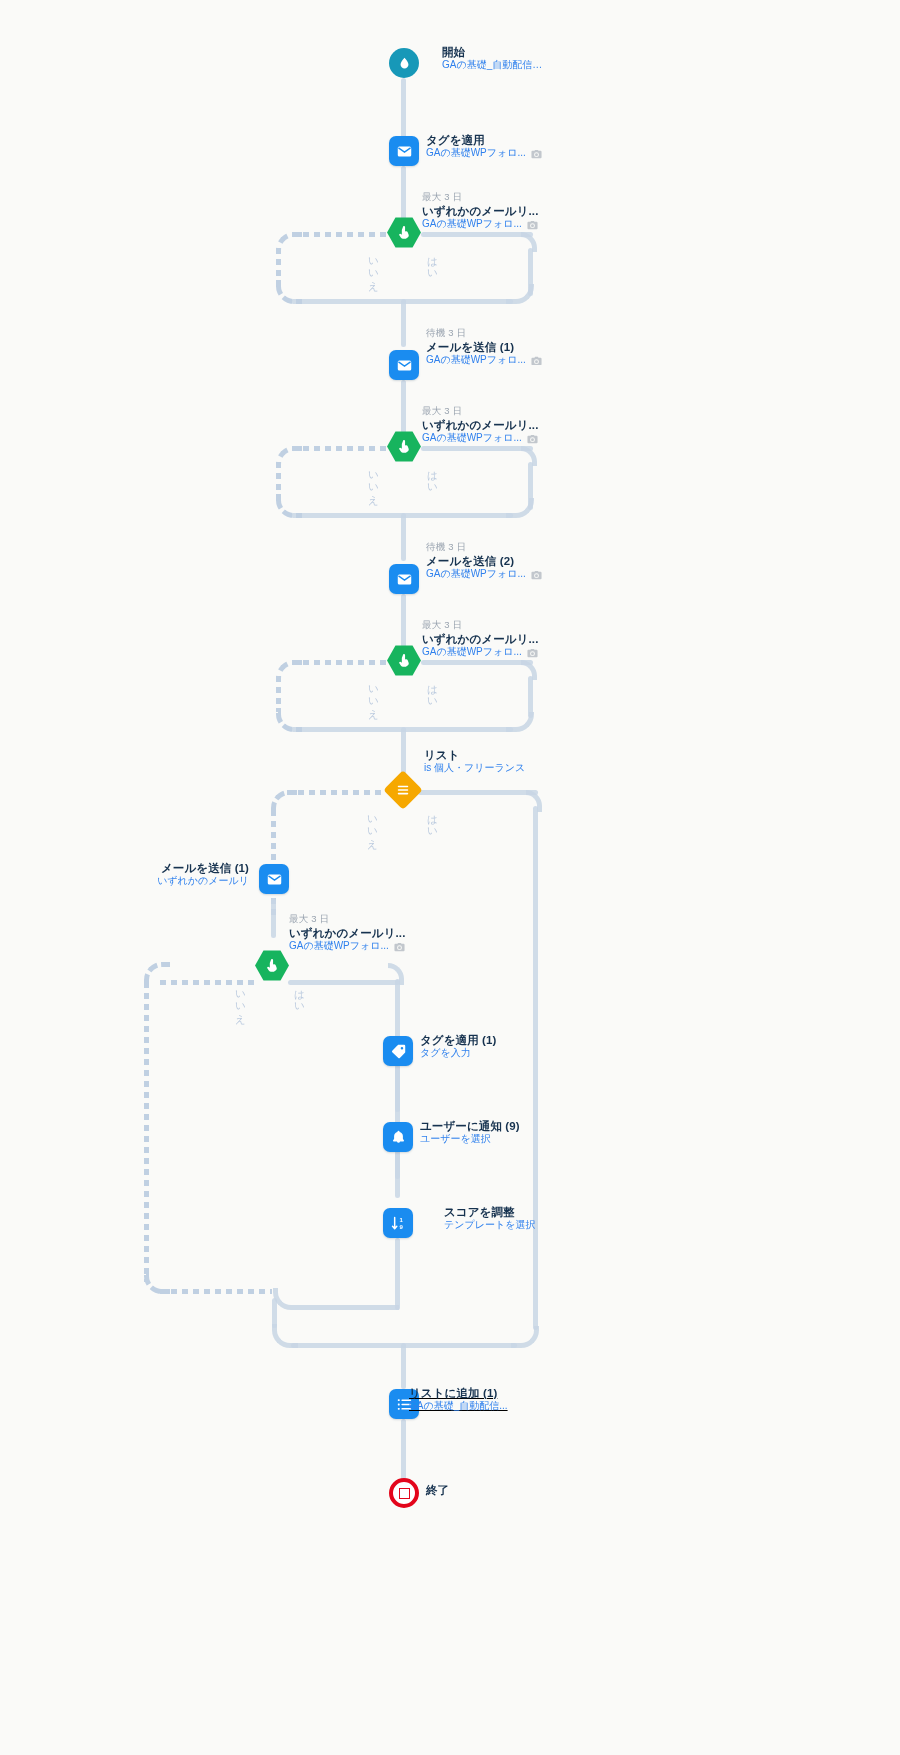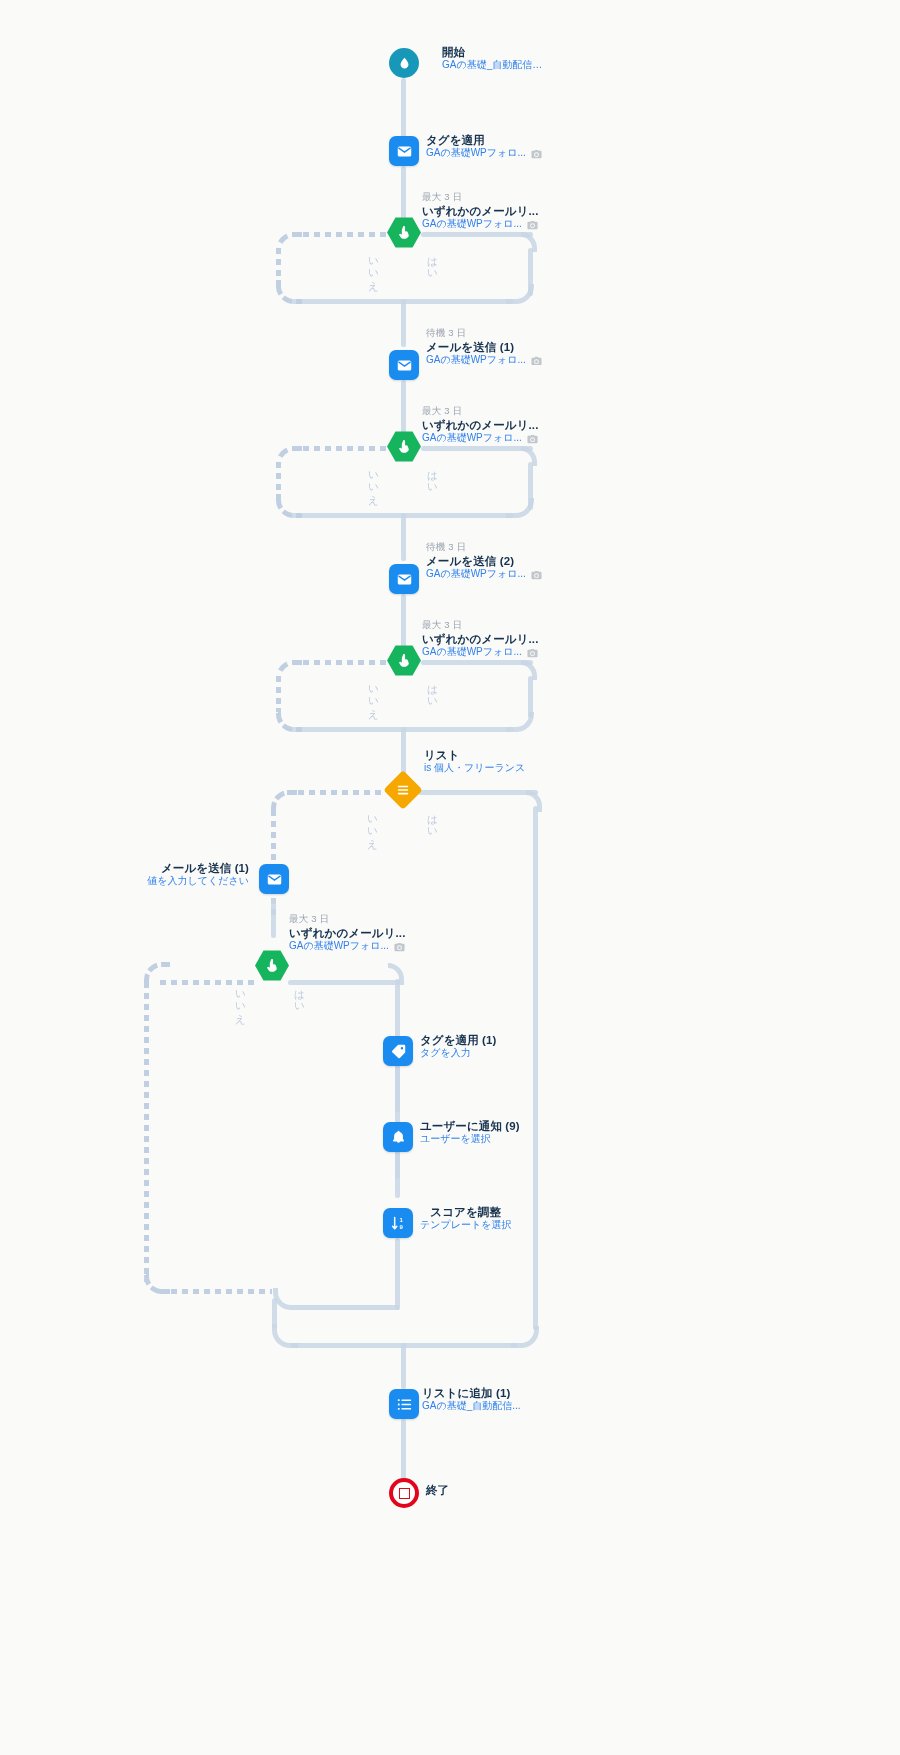--- a/index.html
+++ b/index.html
@@ -384,7 +384,7 @@
     <div class="lbl right-align" style="left:113px; top:861px; width:136px;">
       <div class="title">メールを送信 (1)</div>
       <div class="subrow">
-        <div class="sub" style="max-width:136px;">値を入力してください</div>
+        <div class="sub" style="max-width:136px;">いずれかのメールリ</div>
       </div>
     </div>
   </div>

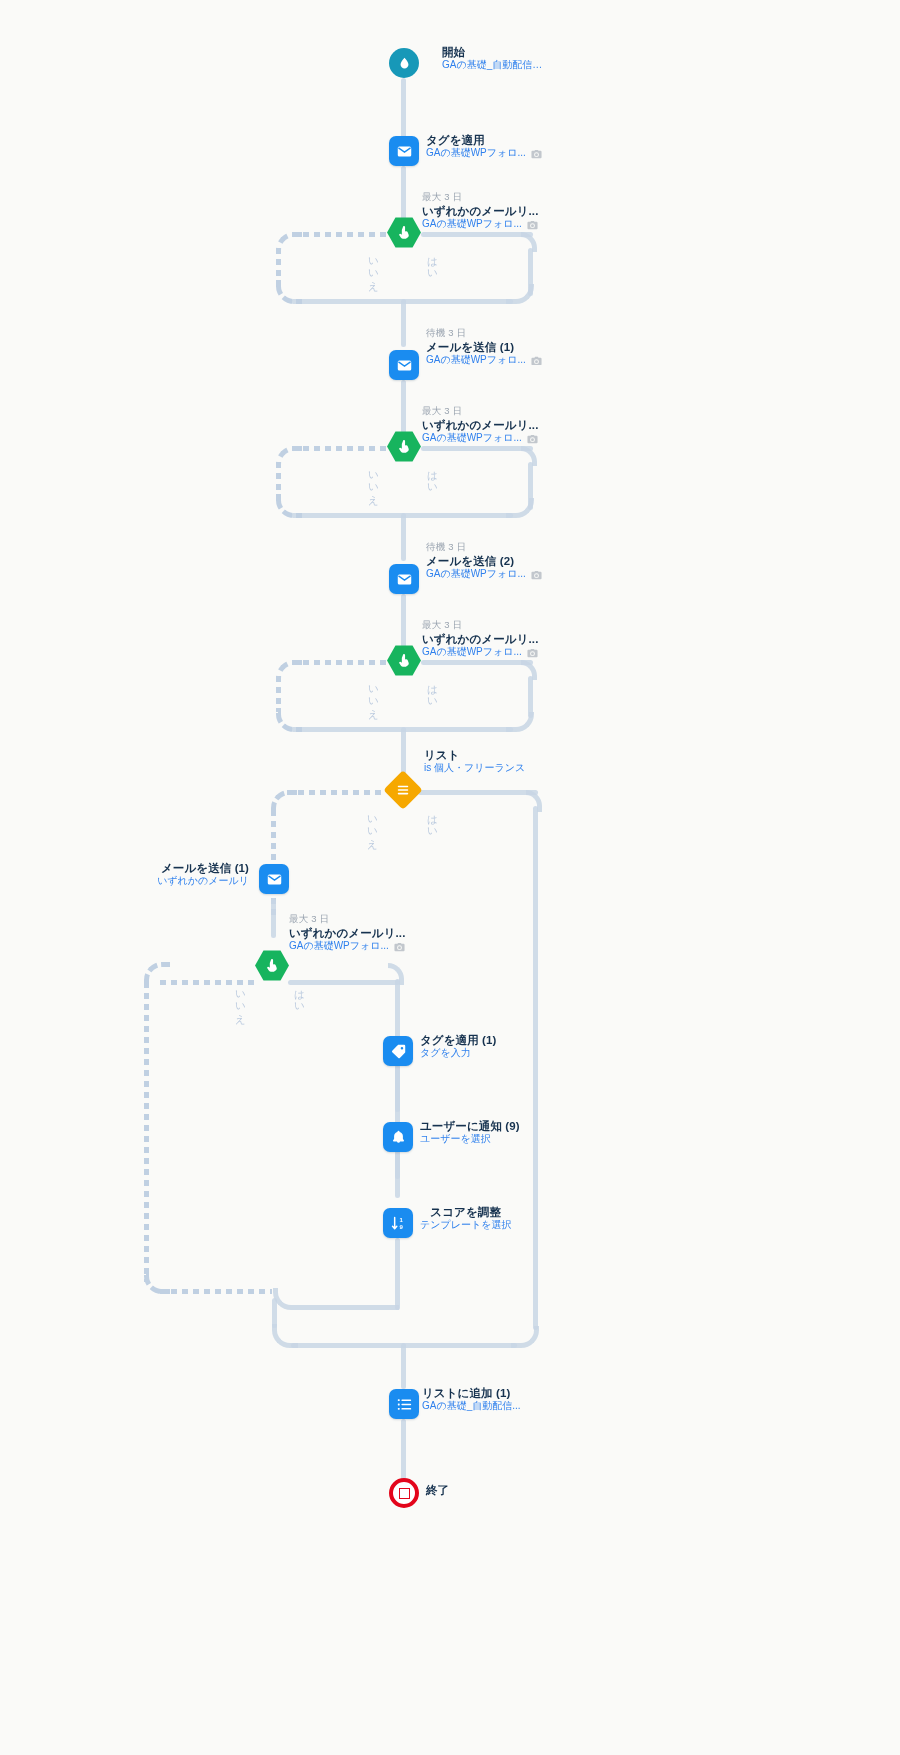--- a/index.html
+++ b/index.html
@@ -449,7 +449,7 @@
           <text x="13.5" y="20" font-size="8.5" fill="#fff" font-family="Liberation Sans, sans-serif" font-weight="bold">9</text>
         </svg>
     </div>
-    <div class="lbl" style="left:420px; top:1205px;text-align:center;">
+    <div class="lbl" style="left:444px; top:1205px;">
       <div class="title">スコアを調整</div>
       <div class="subrow">
         <div class="sub" style="max-width:130px;">テンプレートを選択</div>

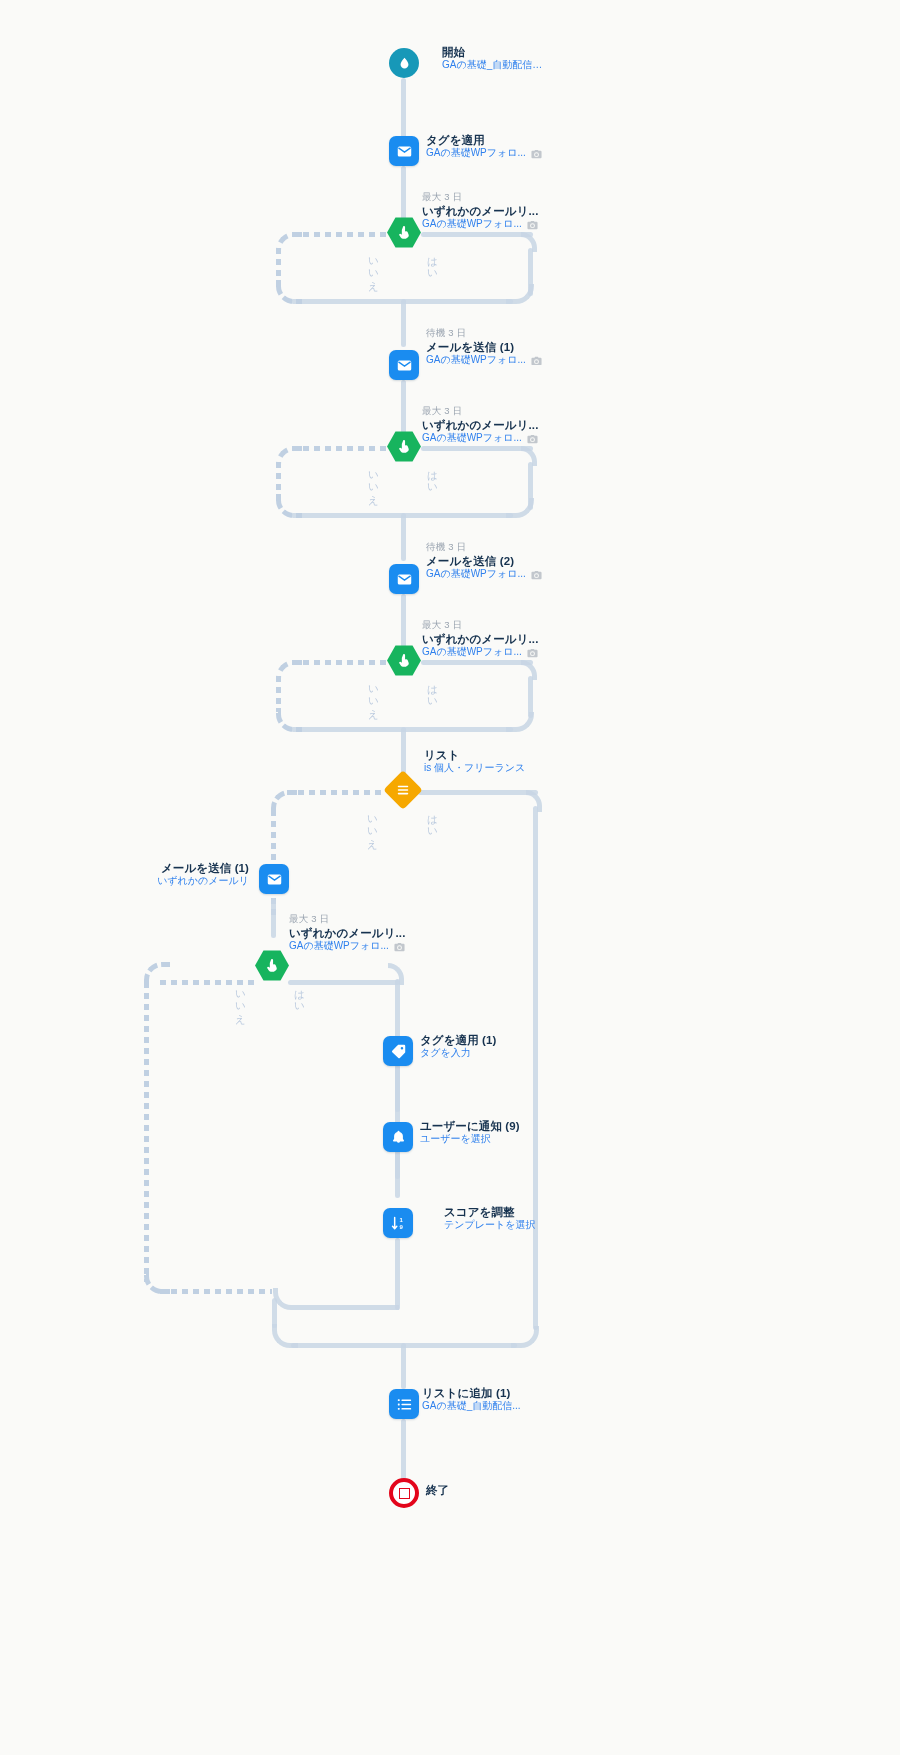--- a/index.html
+++ b/index.html
@@ -468,7 +468,7 @@
           <rect x="7.6" y="17.1" width="13.8" height="2.1" rx="1"></rect>
         </svg>
     </div>
-    <div class="lbl" style="left:422px; top:1386px;">
+    <div class="lbl" style="left:409px; top:1386px;text-decoration:underline;">
       <div class="title">リストに追加 (1)</div>
       <div class="subrow">
         <div class="sub">GAの基礎_自動配信...</div>

